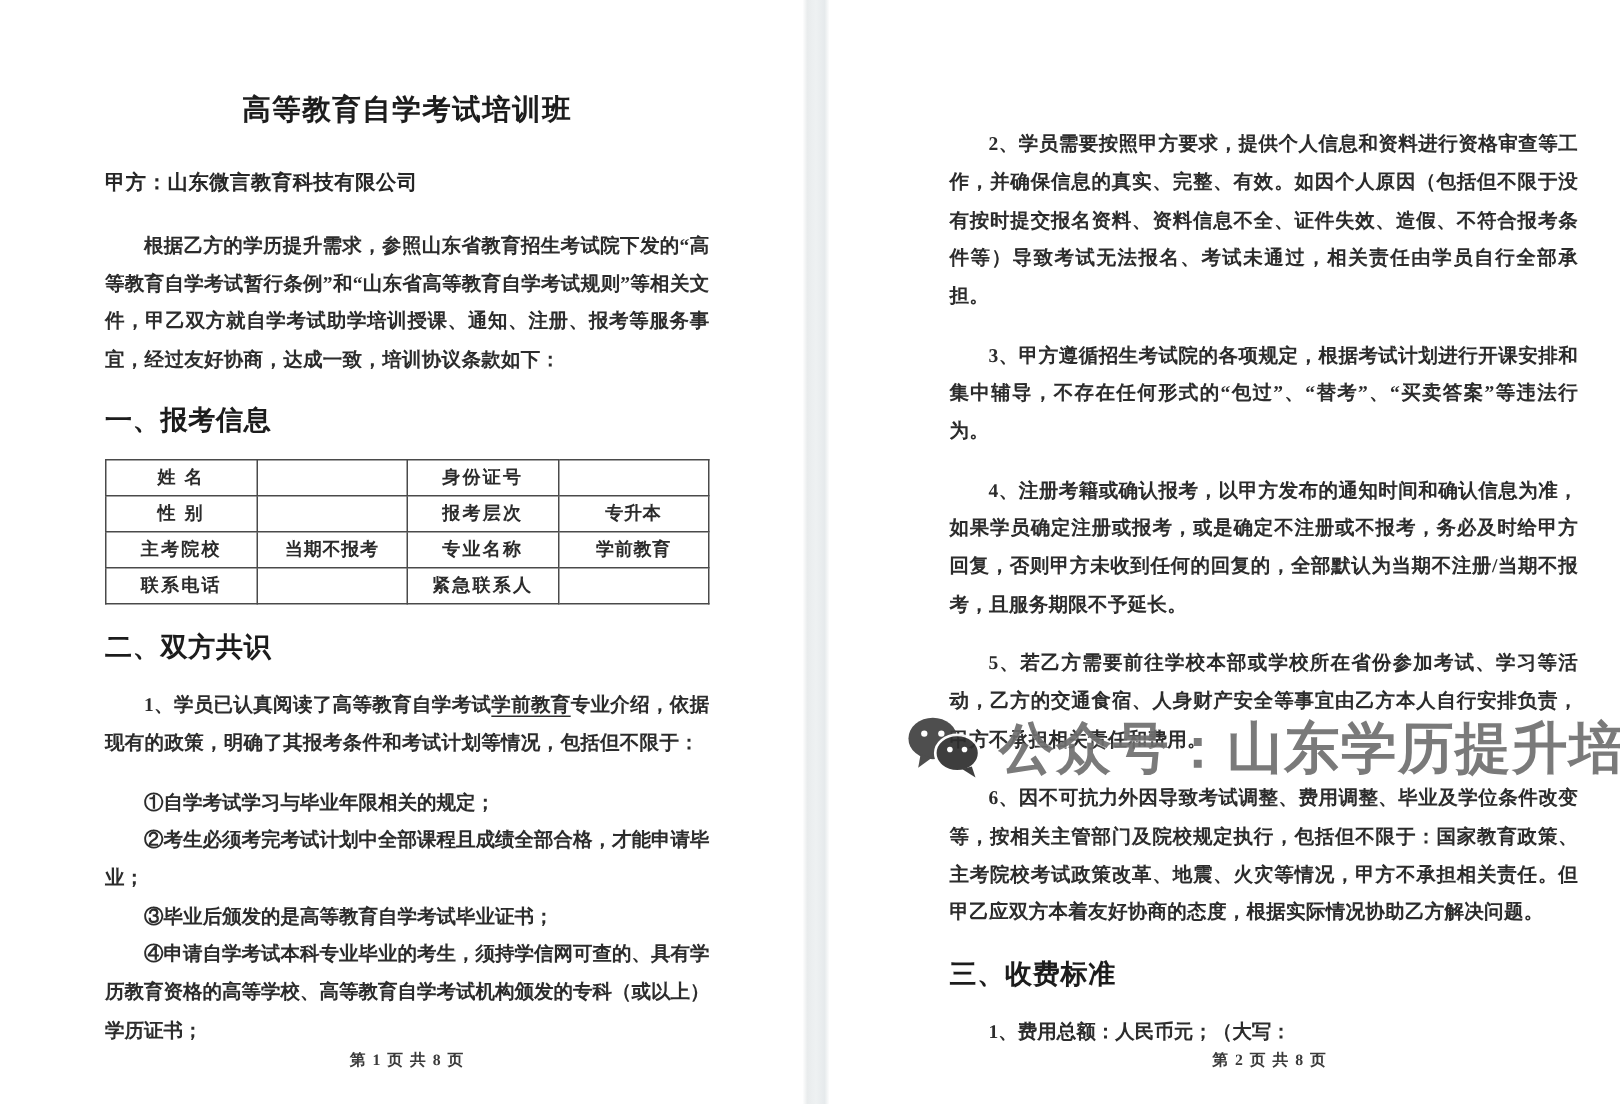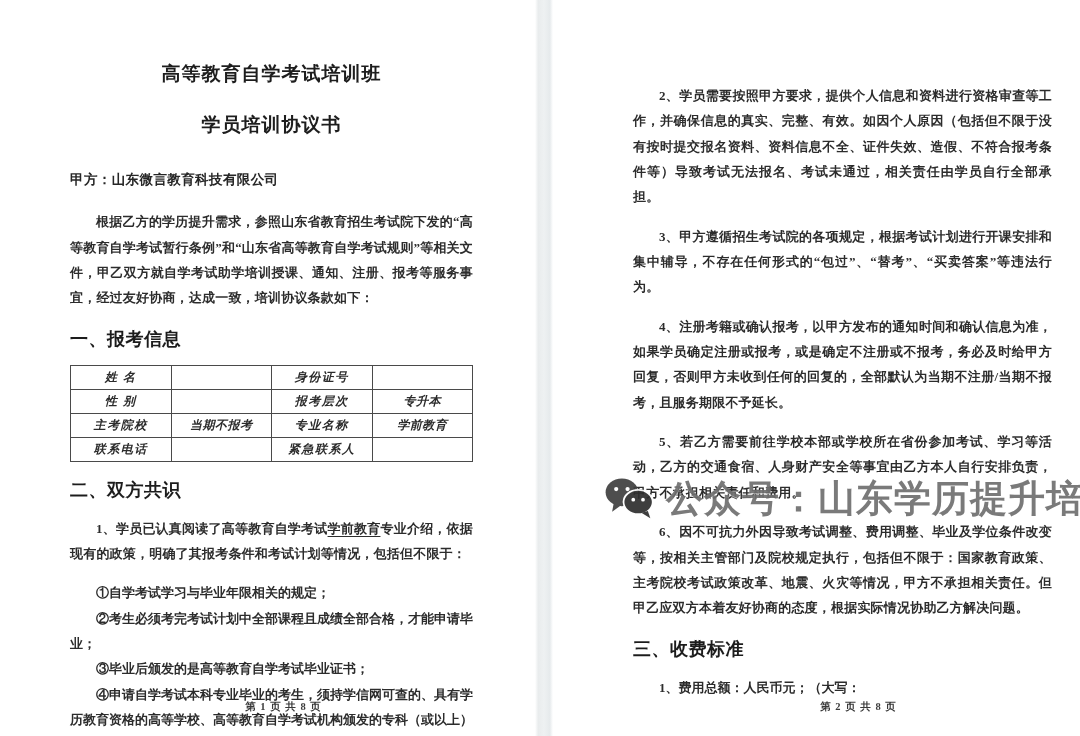--- a/index.html
+++ b/index.html
@@ -183,7 +183,6 @@
   <div class="page page-left">
 
     <h1 class="doc-title">高等教育自学考试培训班</h1>
-    <h1 class="doc-title second">学员培训协议书</h1>
 
     <p class="party-line">
       <span>甲方：</span><span>山东微言教育科技有限公司</span>

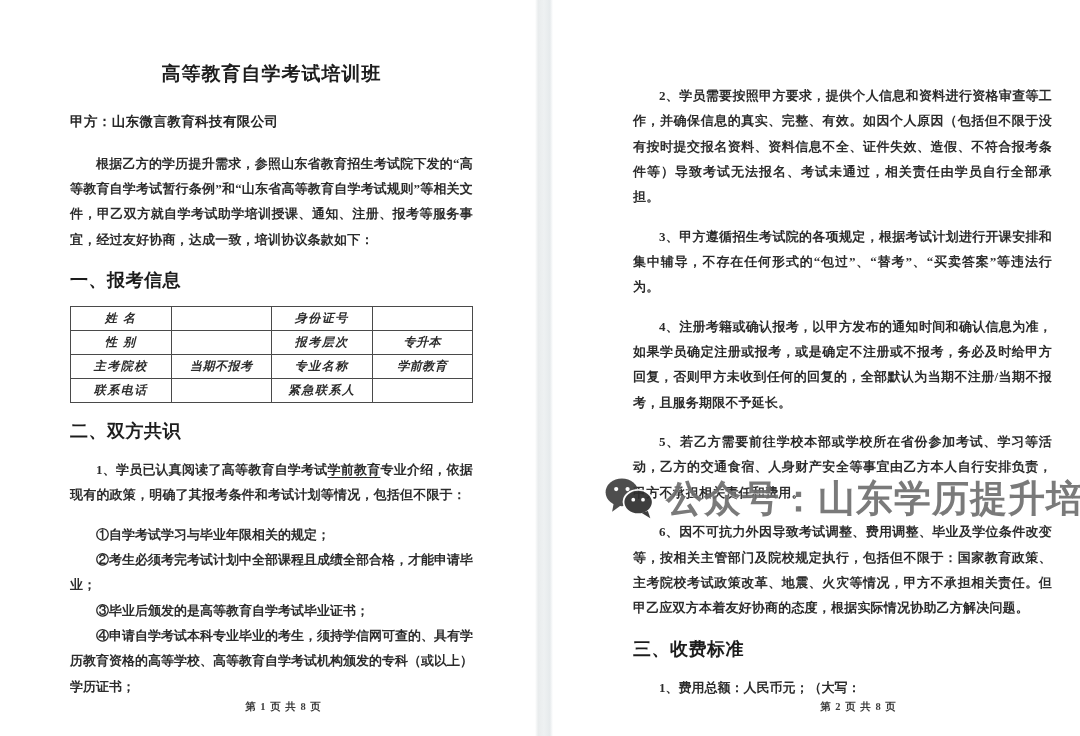--- a/index.html
+++ b/index.html
@@ -113,7 +113,6 @@
     border-collapse: collapse;
     margin: 4px 0 8px 0;
     table-layout: fixed;
-    font-style: italic;
   }
   table.info-table td {
     border: 1.2px solid #4a4a4a;

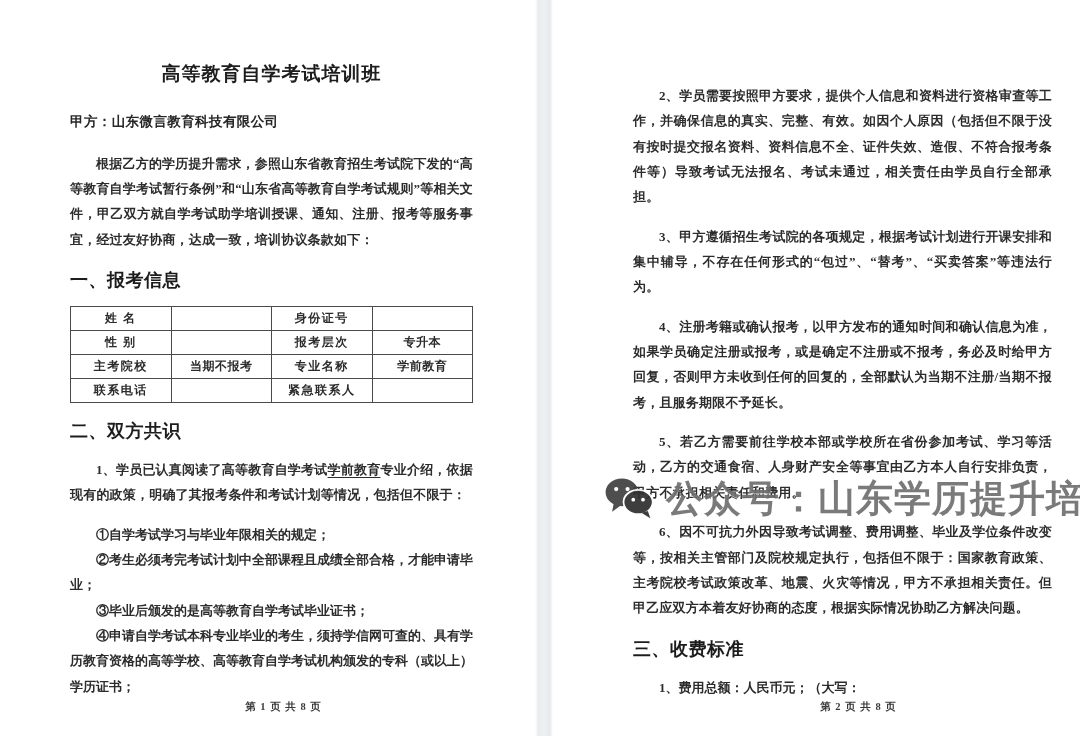--- a/index.html
+++ b/index.html
@@ -130,7 +130,7 @@
   .page-footer {
     position: absolute;
     bottom: 22px;
-    left: 16px;
+    left: 4px;
     width: 100%;
     text-align: center;
     font-size: 10.5px;

